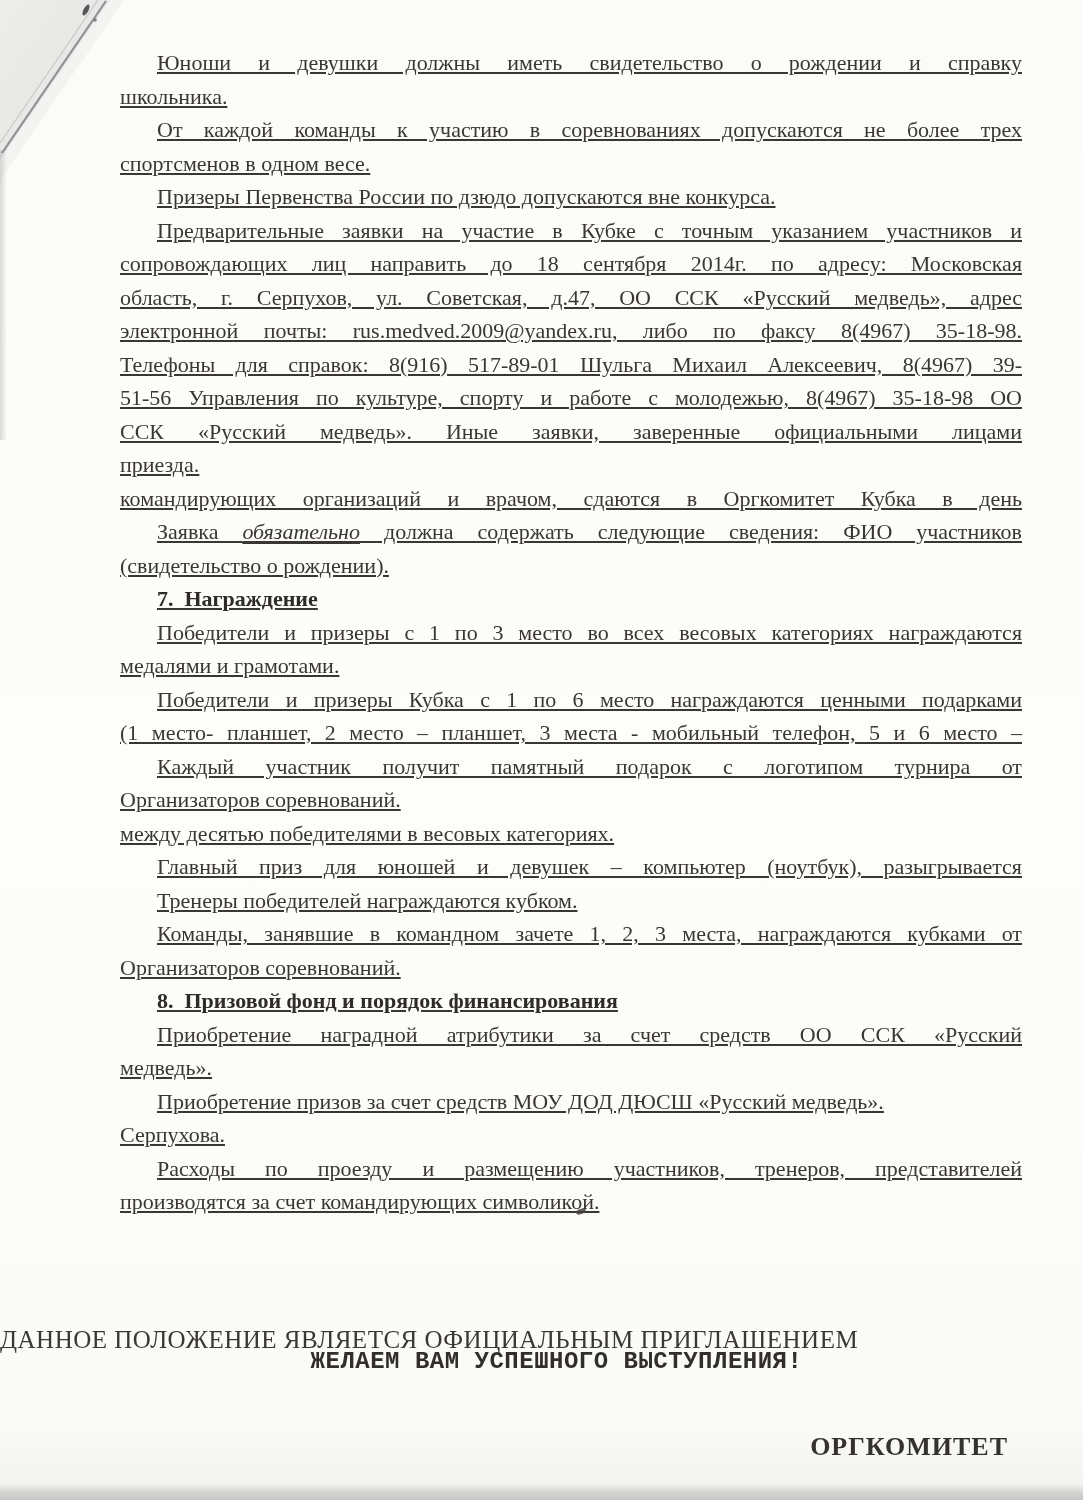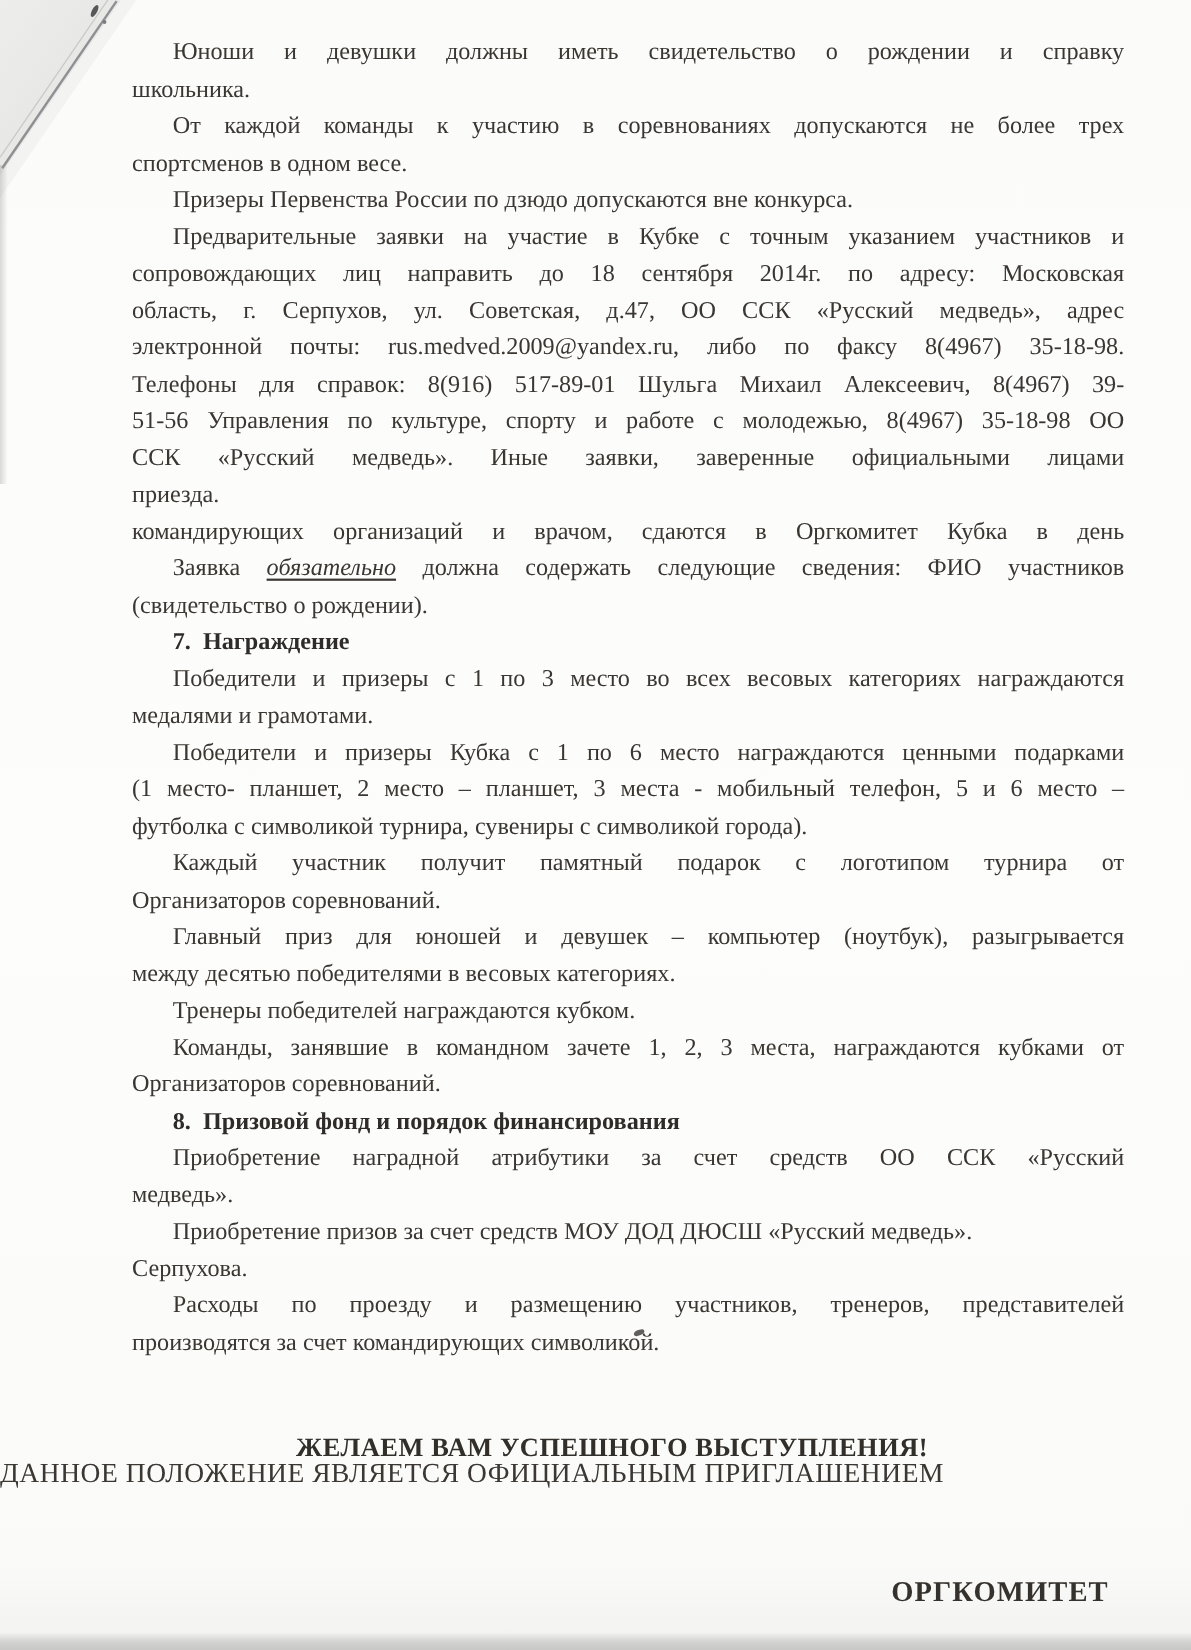--- a/index.html
+++ b/index.html
@@ -16,7 +16,7 @@
     background:linear-gradient(90deg, rgba(150,150,148,0.35), rgba(150,150,148,0));
   }
   
-  .body-block { position:absolute; left:120px; right:61px; top:30px; }
+  .body-block { position:absolute; left:120px; right:61px; top:46px;text-decoration:underline; }
   .line { height:33.5px; line-height:33.5px; font-size:22px; }
   .line.ind { padding-left:37px; }
   .line.j { text-align:justify; text-align-last:justify; }

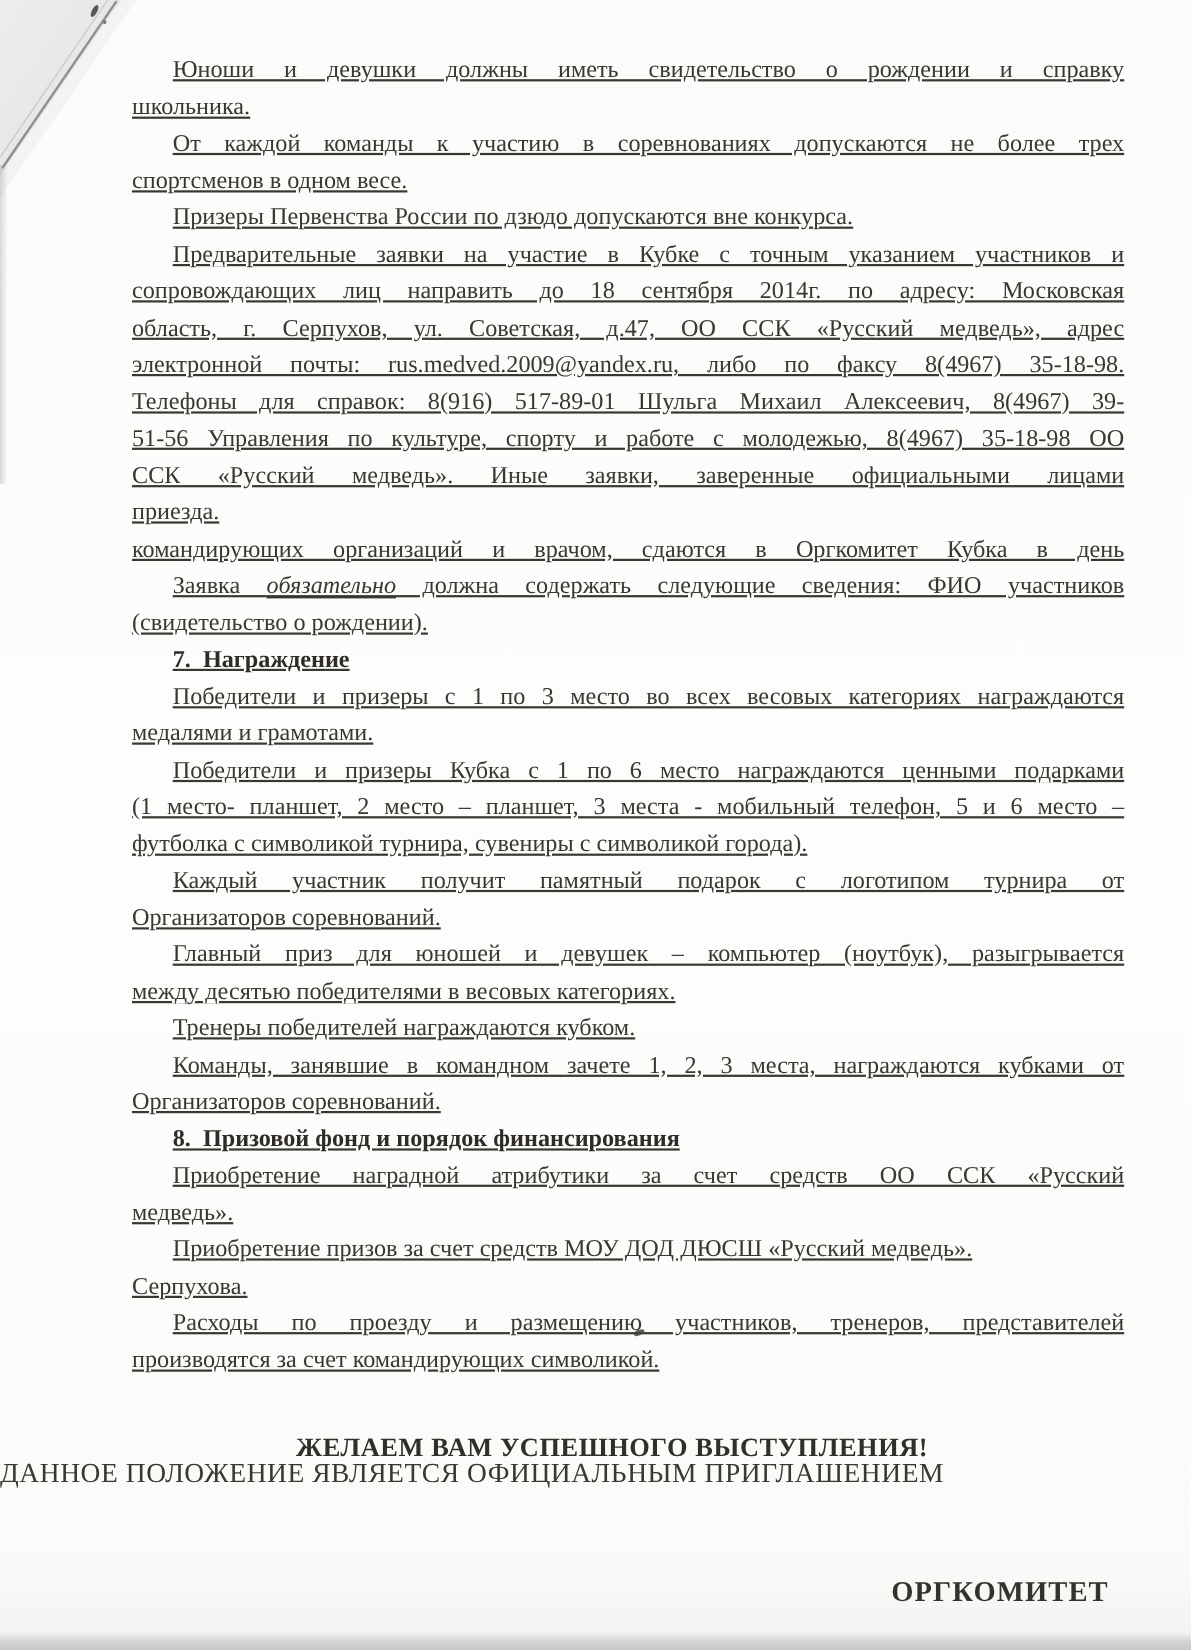--- a/index.html
+++ b/index.html
@@ -90,7 +90,6 @@
       <div class="line">медалями и грамотами.</div>
       <div class="line ind j">Победители и призеры Кубка с 1 по 6 место награждаются ценными подарками</div>
       <div class="line j">(1 место- планшет, 2 место – планшет, 3 места - мобильный телефон, 5 и 6 место –</div>
-      <div class="line">футболка с символикой турнира, сувениры с символикой города).</div>
       <div class="line ind j">Каждый участник получит памятный подарок с логотипом турнира от</div>
       <div class="line">Организаторов соревнований.</div>
       <div class="line ind j">Главный приз для юношей и девушек – компьютер (ноутбук), разыгрывается</div>

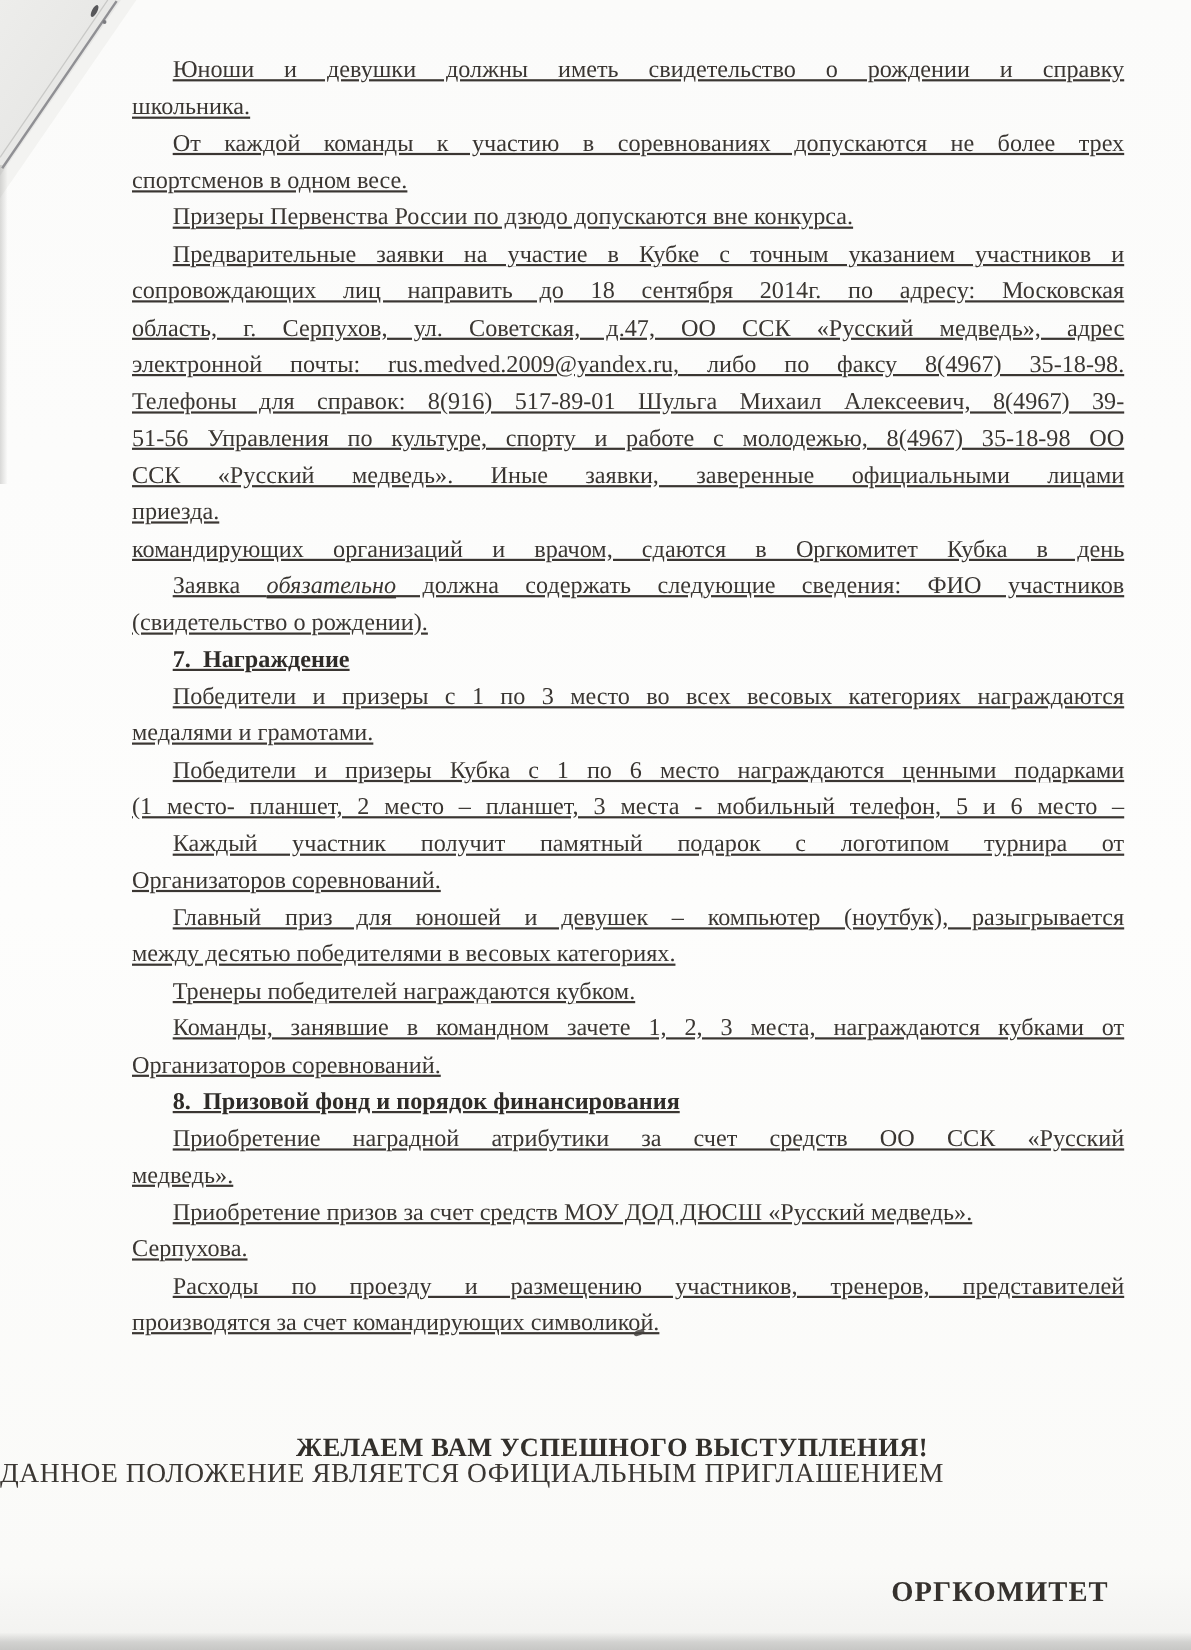--- a/index.html
+++ b/index.html
@@ -92,8 +92,8 @@
       <div class="line j">(1 место- планшет, 2 место – планшет, 3 места - мобильный телефон, 5 и 6 место –</div>
       <div class="line ind j">Каждый участник получит памятный подарок с логотипом турнира от</div>
       <div class="line">Организаторов соревнований.</div>
+      <div class="line">между десятью победителями в весовых категориях.</div>
       <div class="line ind j">Главный приз для юношей и девушек – компьютер (ноутбук), разыгрывается</div>
-      <div class="line">между десятью победителями в весовых категориях.</div>
       <div class="line ind">Тренеры победителей награждаются кубком.</div>
       <div class="line ind j">Команды, занявшие в командном зачете 1, 2, 3 места, награждаются кубками от</div>
       <div class="line">Организаторов соревнований.</div>

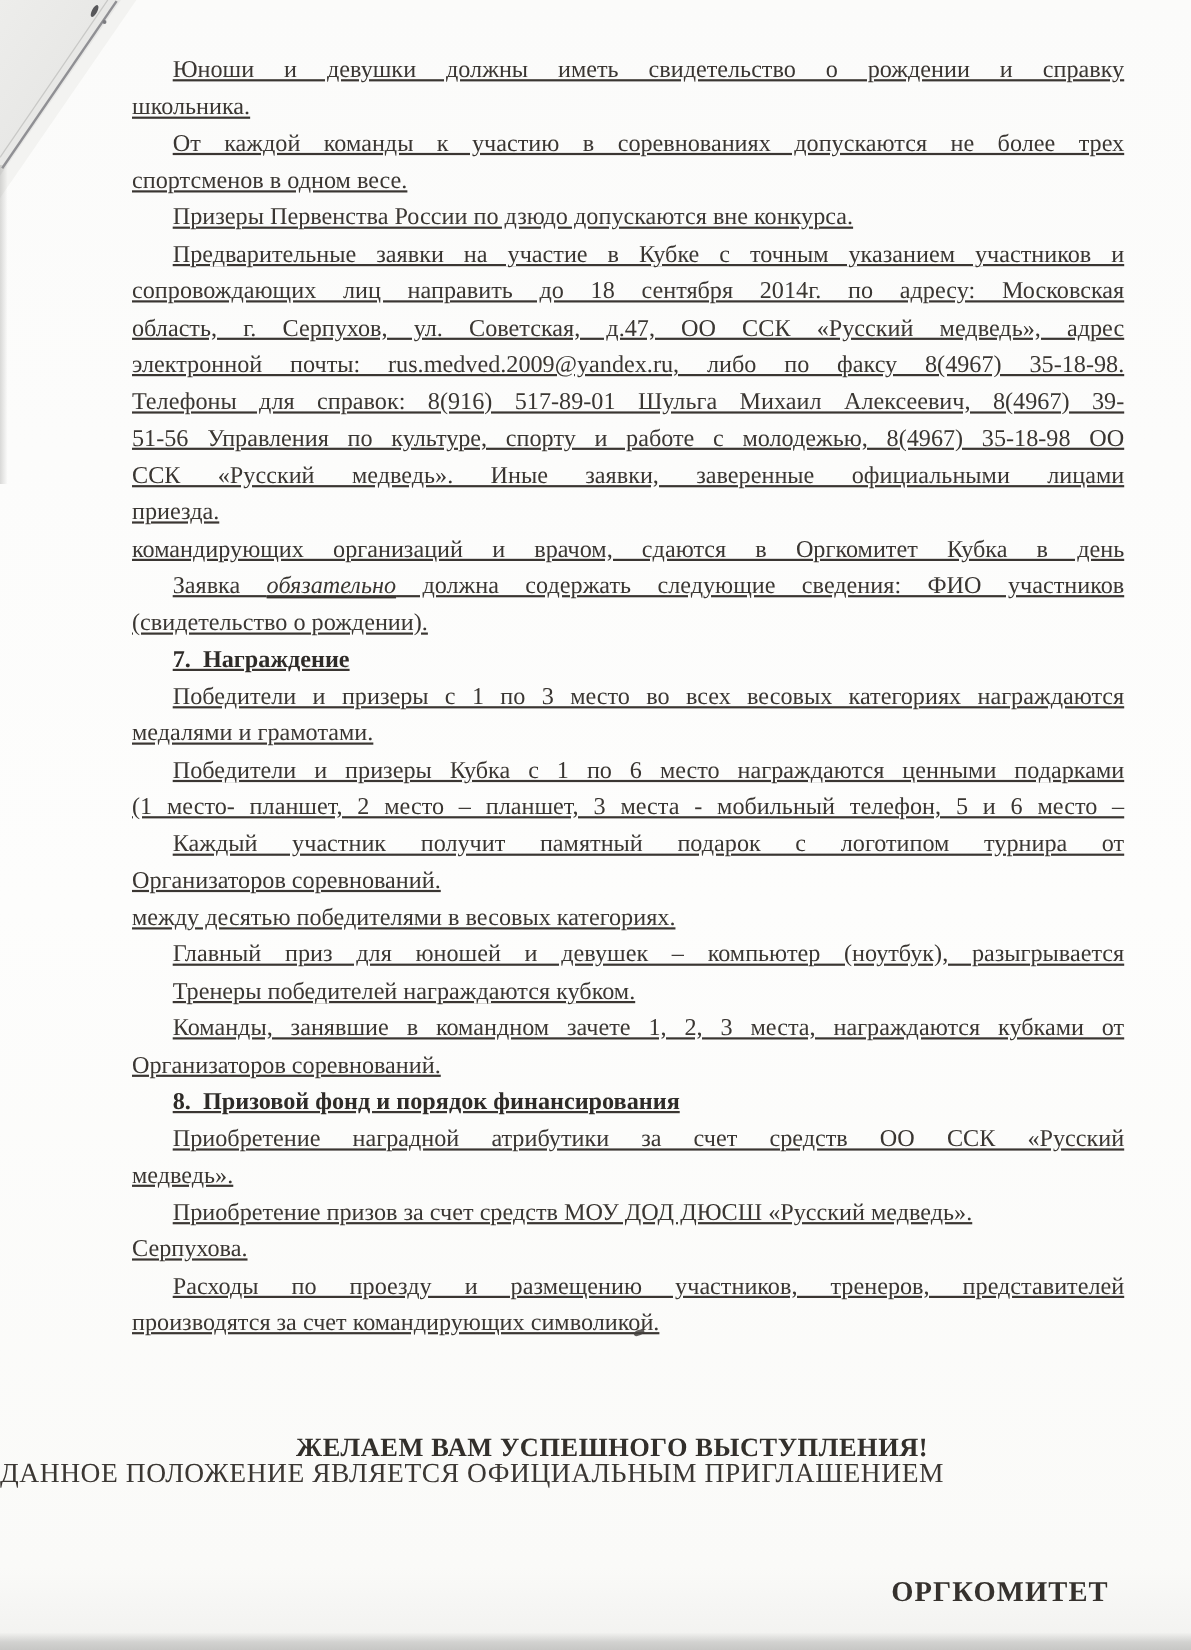--- a/index.html
+++ b/index.html
@@ -28,8 +28,8 @@
     font-size:25px; letter-spacing:0.5px; color:#3b3733;
   }
   .wish {
-    position:absolute; top:1304px; left:30px; right:0; text-align:center;
-    font-weight:bold; font-size:24px; letter-spacing:0.5px; color:#322f2b;
+    position:absolute; top:1348px; left:30px; right:0; text-align:center;
+    font-weight:bold; font-size:24px; letter-spacing:0.5px; color:#322f2b;font-family:Liberation Mono, monospace;
   }
   .sig {
     position:absolute; top:1432px; right:75px;

